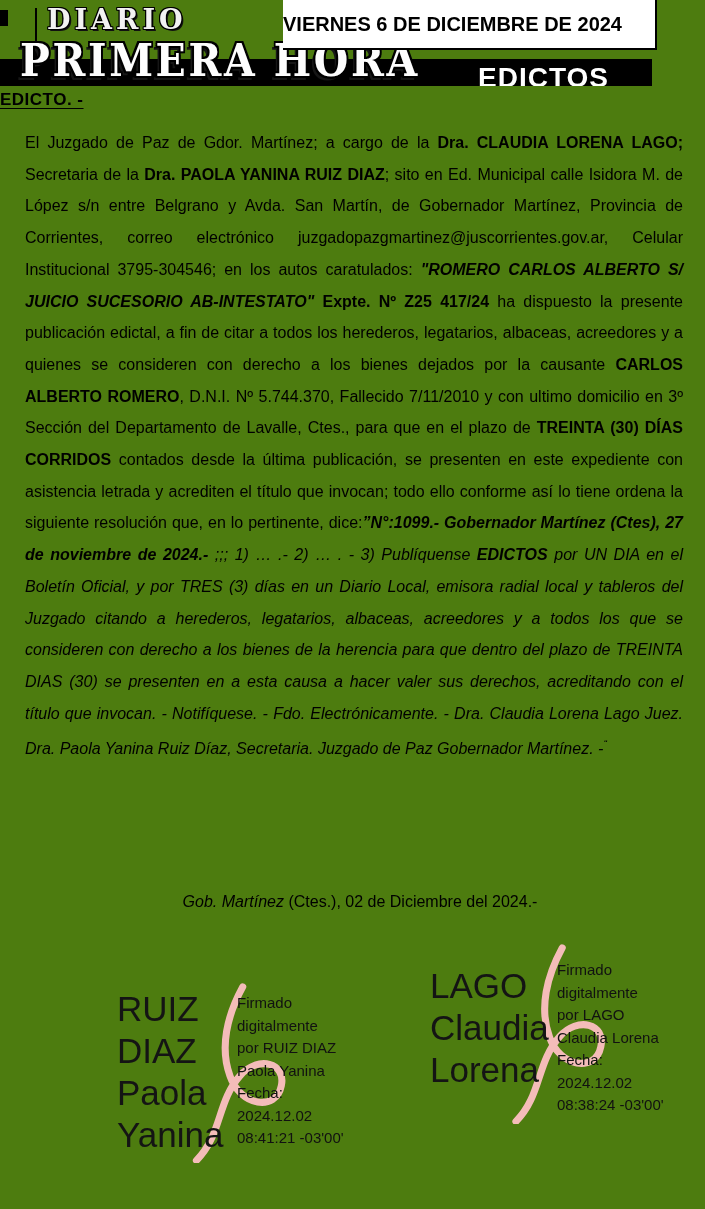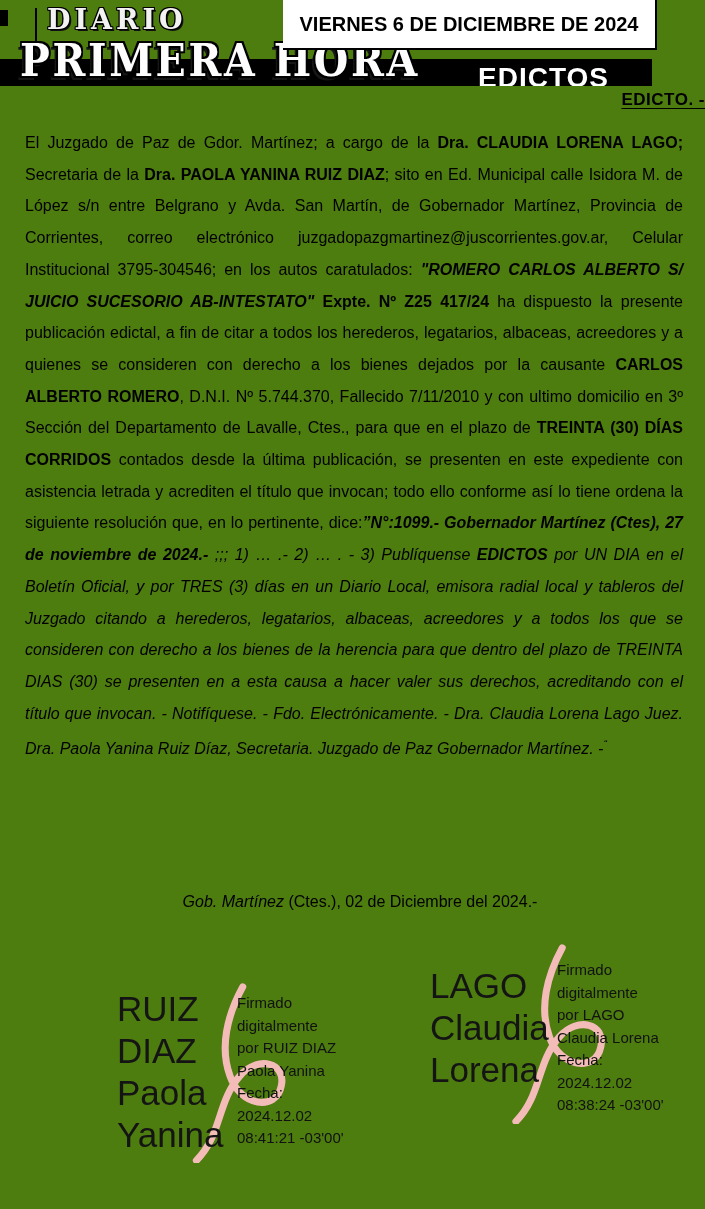--- a/index.html
+++ b/index.html
@@ -49,7 +49,7 @@
   .date-box{
     position:absolute;left:283px;top:0;width:372px;height:48px;
     background:#fff;border-right:2px solid #000;border-bottom:2px solid #000;
-    display:flex;align-items:center;justify-content:center;
+    display:flex;align-items:center;
     z-index:4;
   }
   .date-box span{font-weight:bold;font-size:20px;white-space:nowrap;}

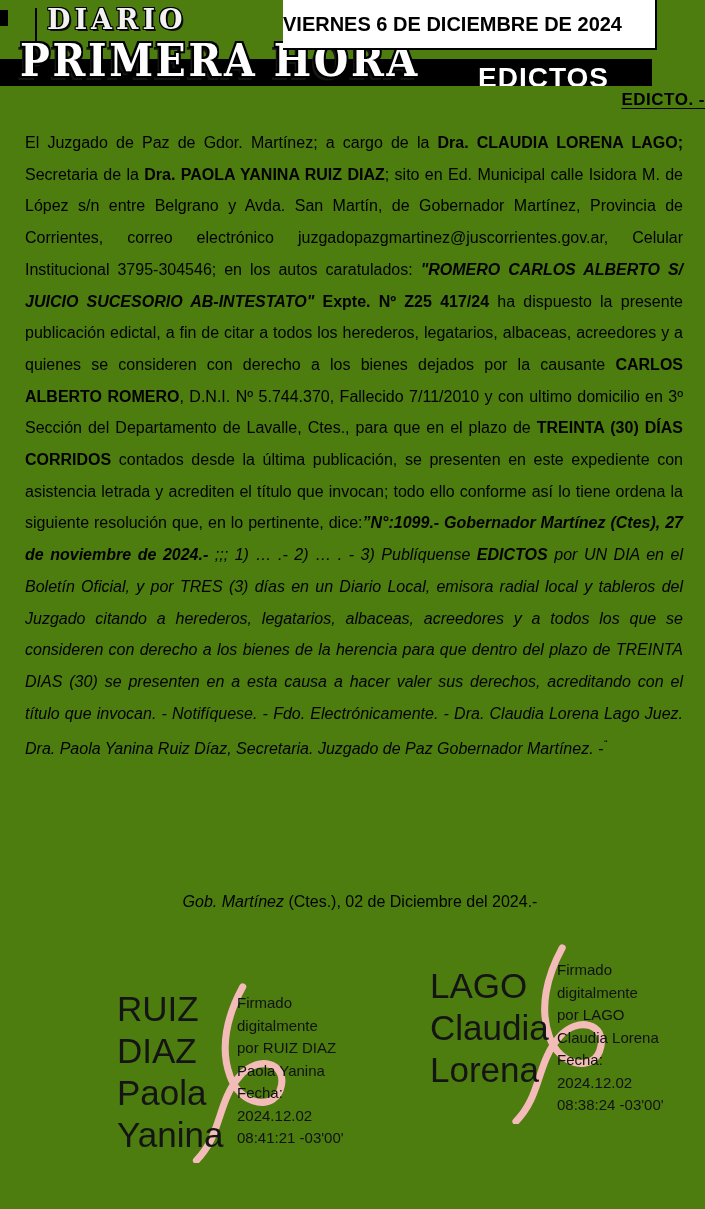--- a/index.html
+++ b/index.html
@@ -57,7 +57,7 @@
   
   .doc-title{
     position:absolute;left:0;top:90px;width:705px;
-    text-align:right;font-weight:bold;font-size:17px;letter-spacing:0.5px;
+    text-align:left;font-weight:bold;font-size:17px;letter-spacing:0.5px;
     text-decoration:underline;text-underline-offset:3px;
   }
   .doc-paragraph{

